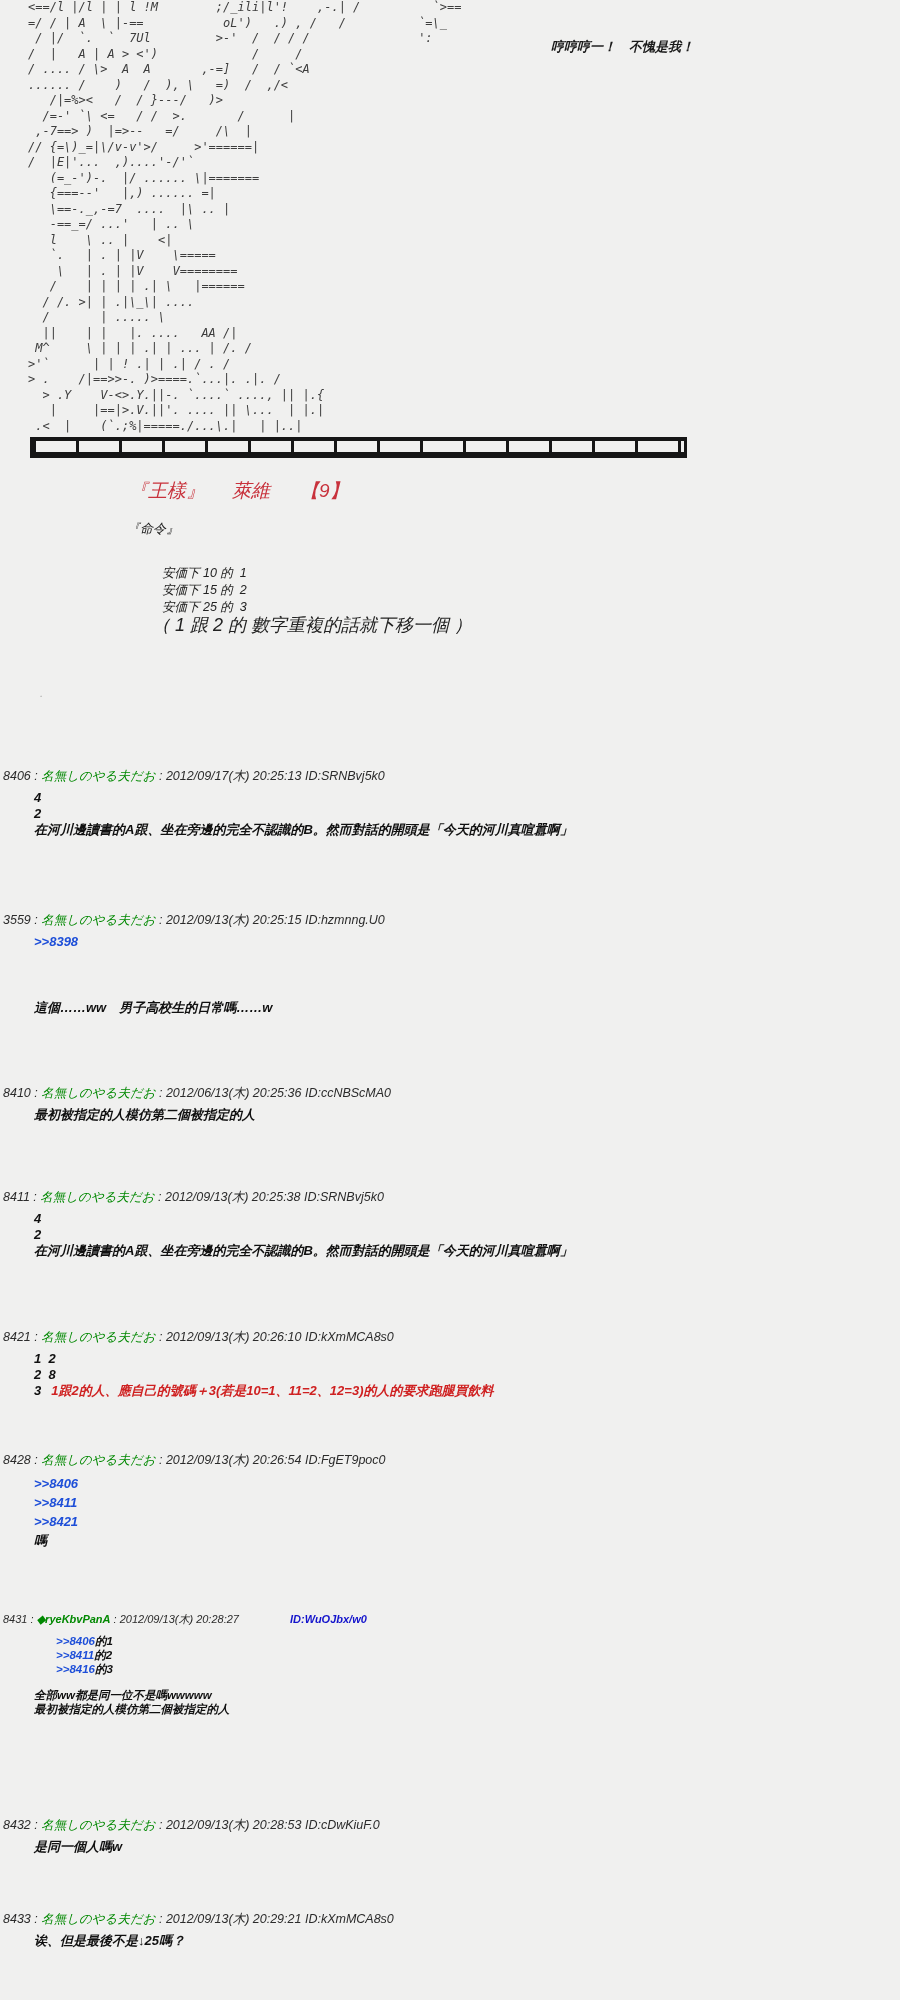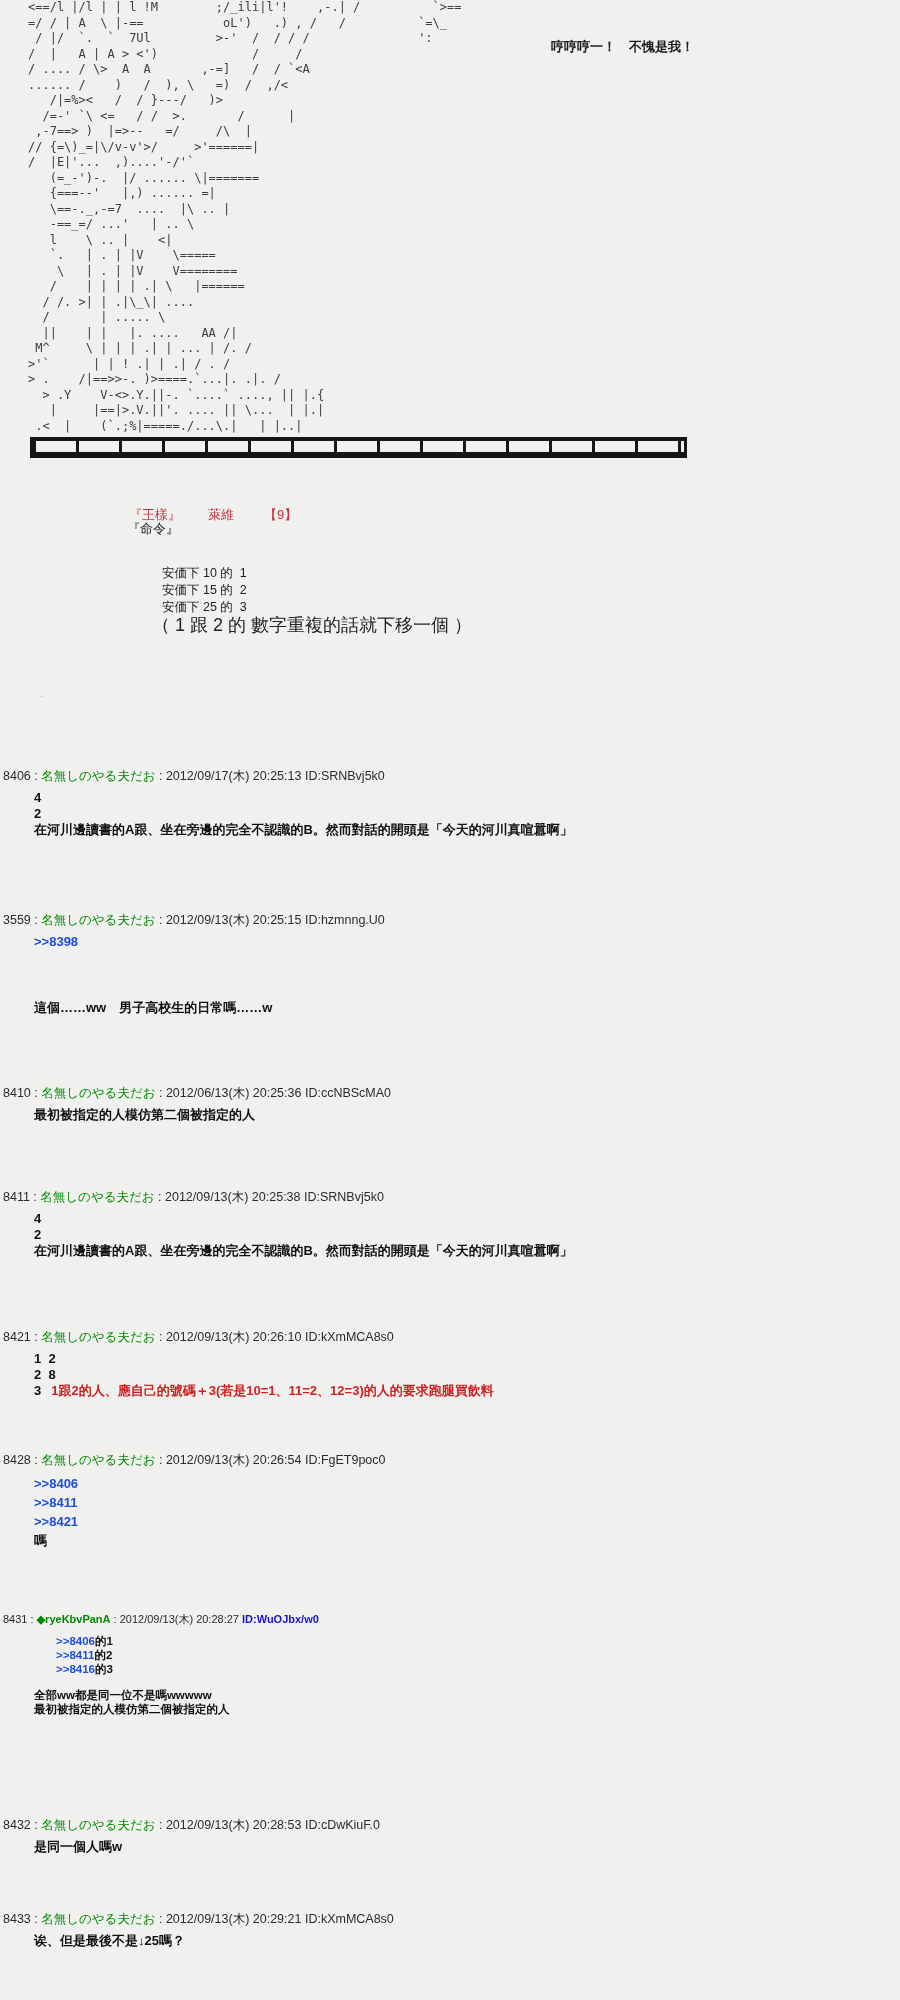--- a/index.html
+++ b/index.html
@@ -5,7 +5,7 @@
   * { box-sizing: border-box; }
   html,body { margin:0; padding:0; }
   body { background:#f0f0ef; font-family:"Liberation Sans", sans-serif; }
-  .page { position:relative; width:775px; height:2000px; background:#f0f0ef; overflow:hidden; }
+  .page { position:relative; width:775px; height:2000px; background:#f0f0ef; overflow:hidden;font-style:italic; }
 
   .aa {
     position:absolute; left:28px; top:0; margin:0;

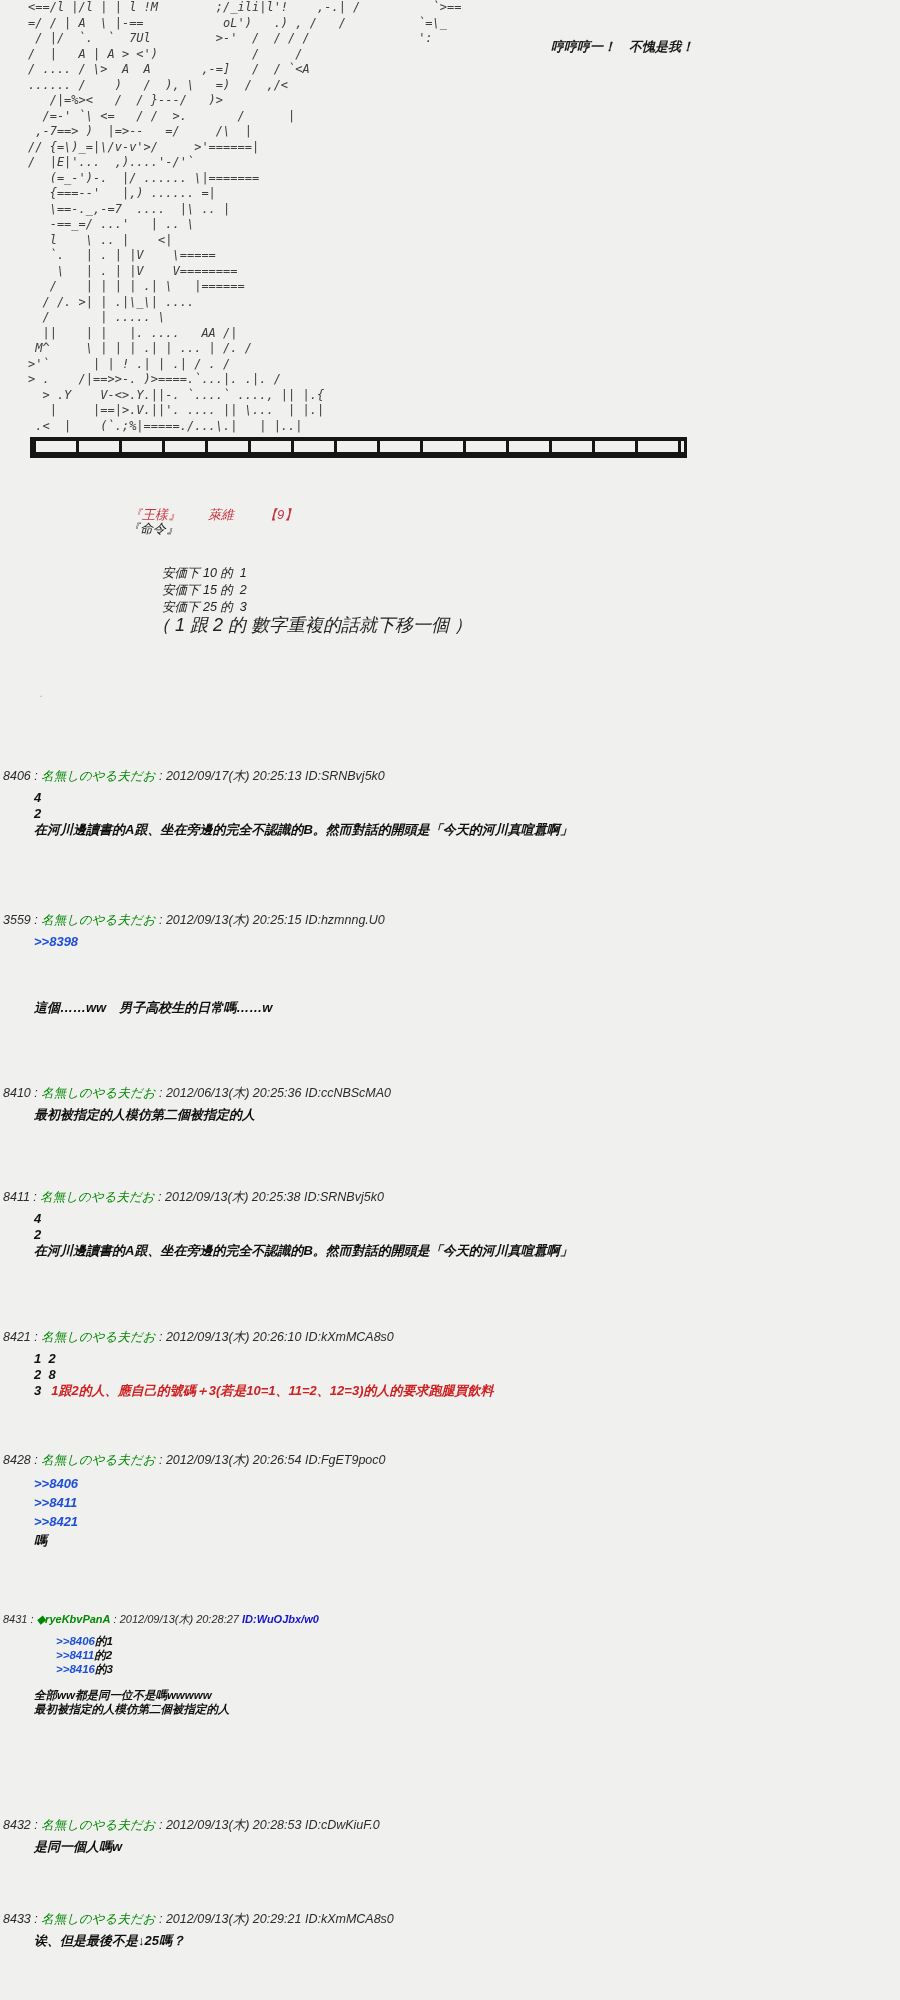--- a/index.html
+++ b/index.html
@@ -24,7 +24,7 @@
     background:repeating-linear-gradient(to right, #161616 0 3px, transparent 3px 43px);
   }
 
-  .king { position:absolute; left:129px; top:478px; font-size:13px; color:#c8323c; white-space:pre;margin-top:28px; }
+  .king { position:absolute; left:129px; top:478px; font-size:19px; color:#c8323c; white-space:pre; }
   .king .gap1 { margin-right:27px; }
   .king .gap2 { margin-right:30px; }
 

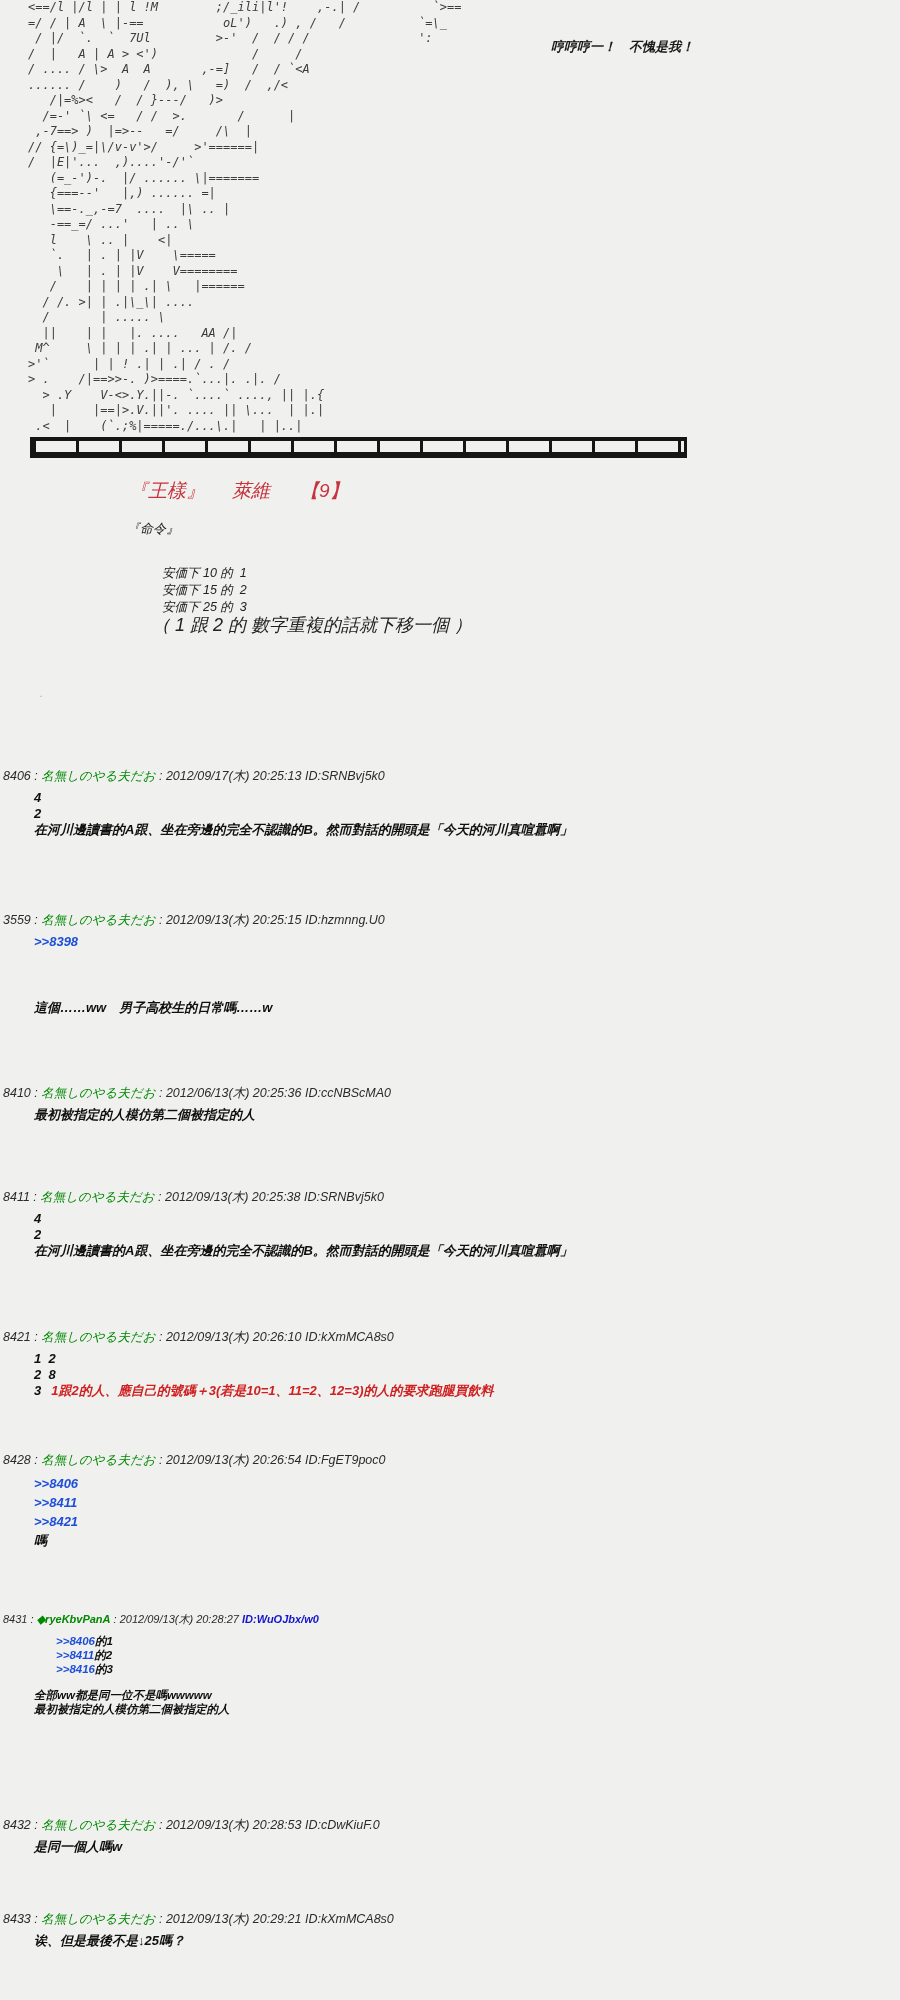--- a/index.html
+++ b/index.html
@@ -55,7 +55,7 @@
   .post.small .c { font-size:11.5px; line-height:14px; margin-left:31px; }
   .post.small .c.sub { margin-left:53px; }
   .post.small .name { font-weight:bold; }
-  .post.small .id { color:#1414cc; font-weight:bold; }
+  .post.small .id { color:#1414cc; font-weight:bold;margin-left:48px; }
   .post.small .m22 { margin-top:12px; }
 </style>
 </head>

